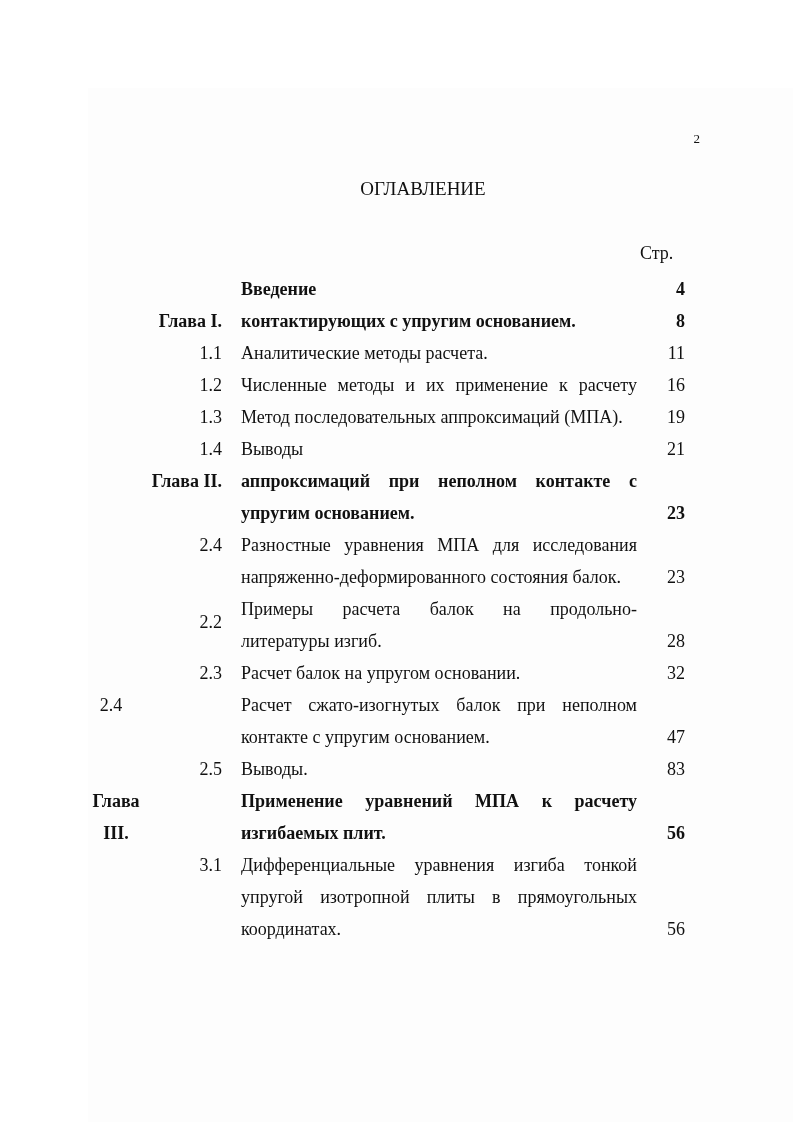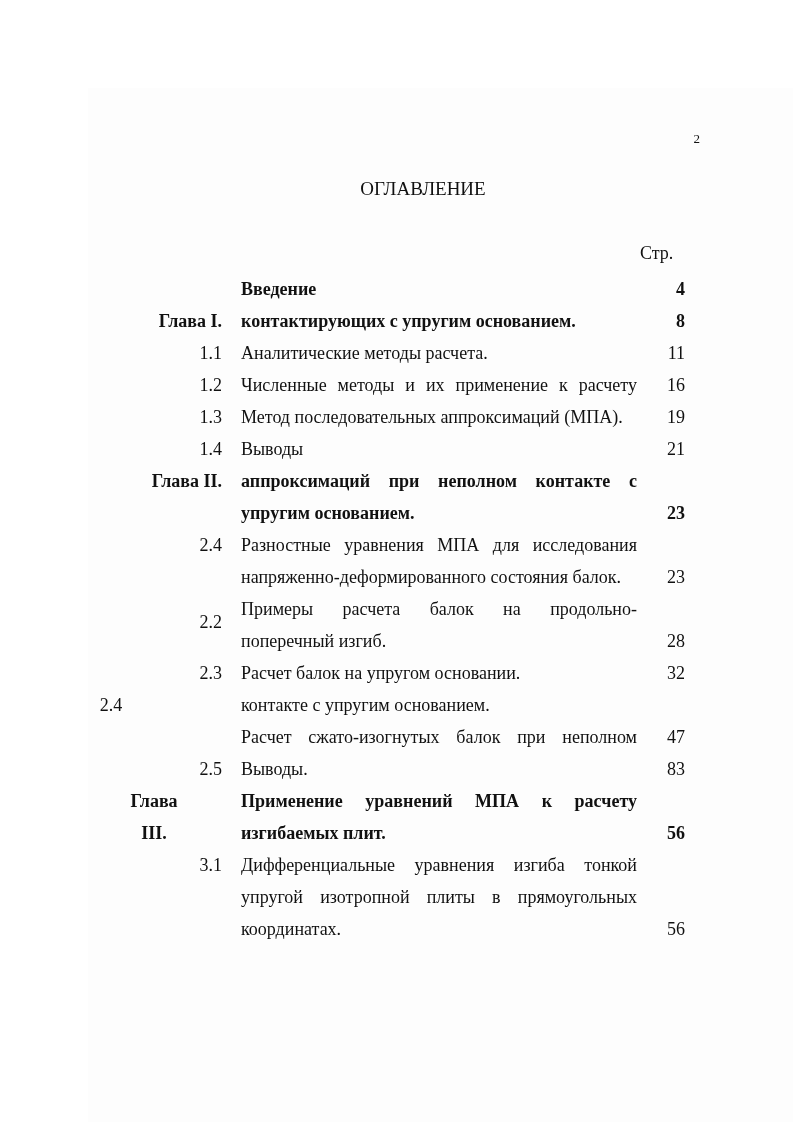--- a/index.html
+++ b/index.html
@@ -191,7 +191,7 @@
     <div class="toc-label" style="align-self:flex-start;margin-top:13px;">2.2</div>
     <div class="toc-text">
       <span class="ln">Примеры расчета балок на продольно-</span>
-      <span class="ln last">поперечный изгиб.</span>
+      <span class="ln last">литературы изгиб.</span>
     </div>
     <div class="toc-page">28</div>
   </div>

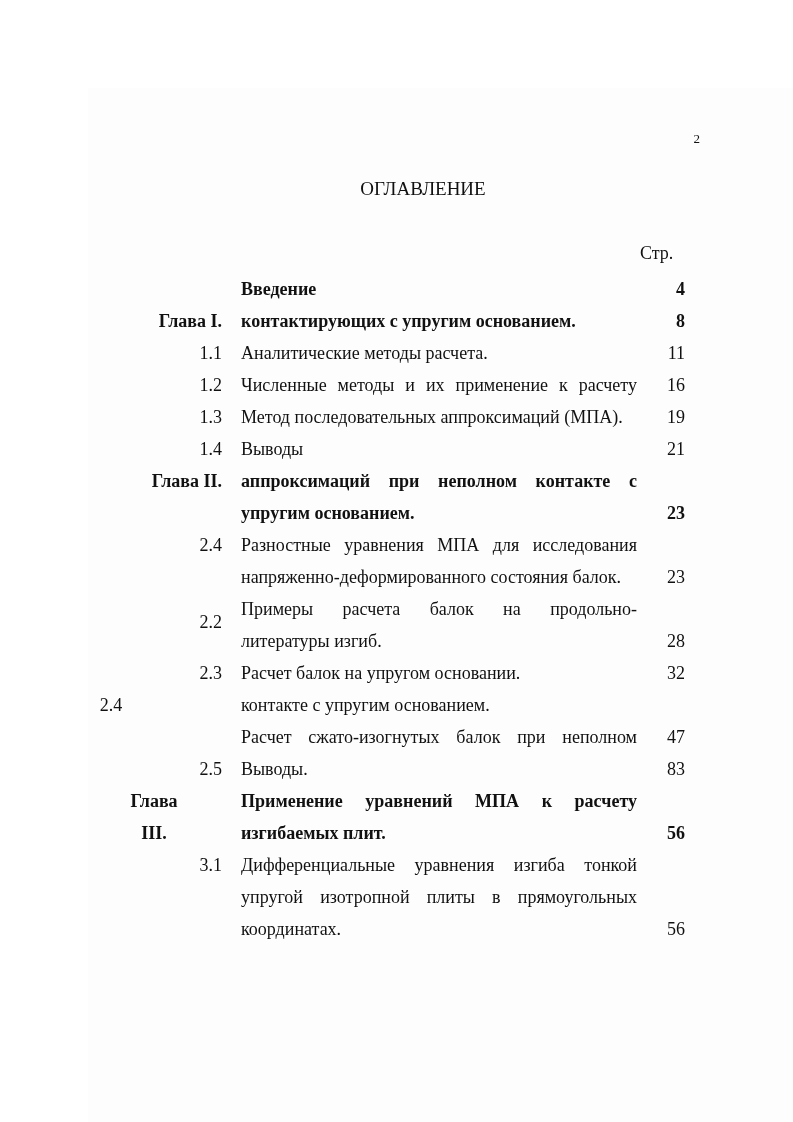--- a/index.html
+++ b/index.html
@@ -207,8 +207,8 @@
   <div class="toc-row">
     <div class="toc-label" style="align-self:flex-start;text-align:center;">2.4</div>
     <div class="toc-text">
+      <span class="ln">Расчет сжато-изогнутых балок при неполном</span>
       <span class="ln last">контакте с упругим основанием.</span>
-      <span class="ln">Расчет сжато-изогнутых балок при неполном</span>
     </div>
     <div class="toc-page">47</div>
   </div>

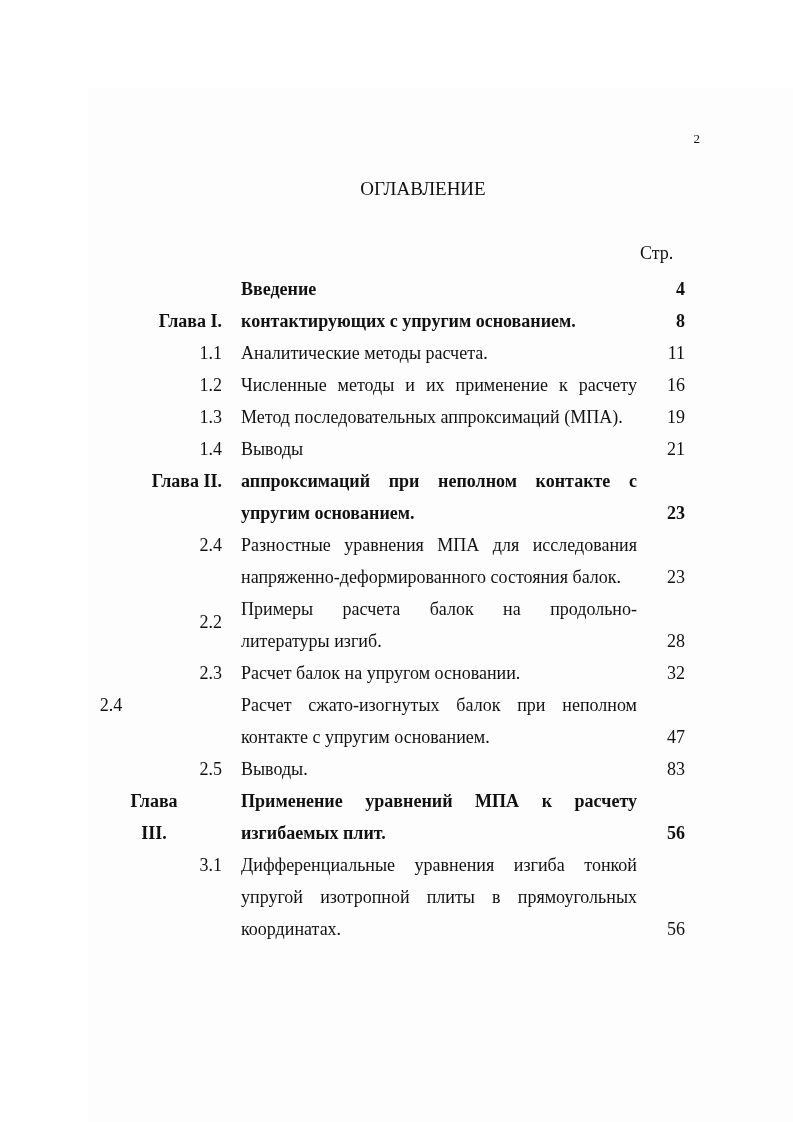--- a/index.html
+++ b/index.html
@@ -75,7 +75,7 @@
       display: flex;
       flex-direction: column;
       justify-content: flex-start;
-      padding-left: 118px;
+      padding-left: 80px;
       padding-right: 0;
     }
     .toc-label.stack span {

